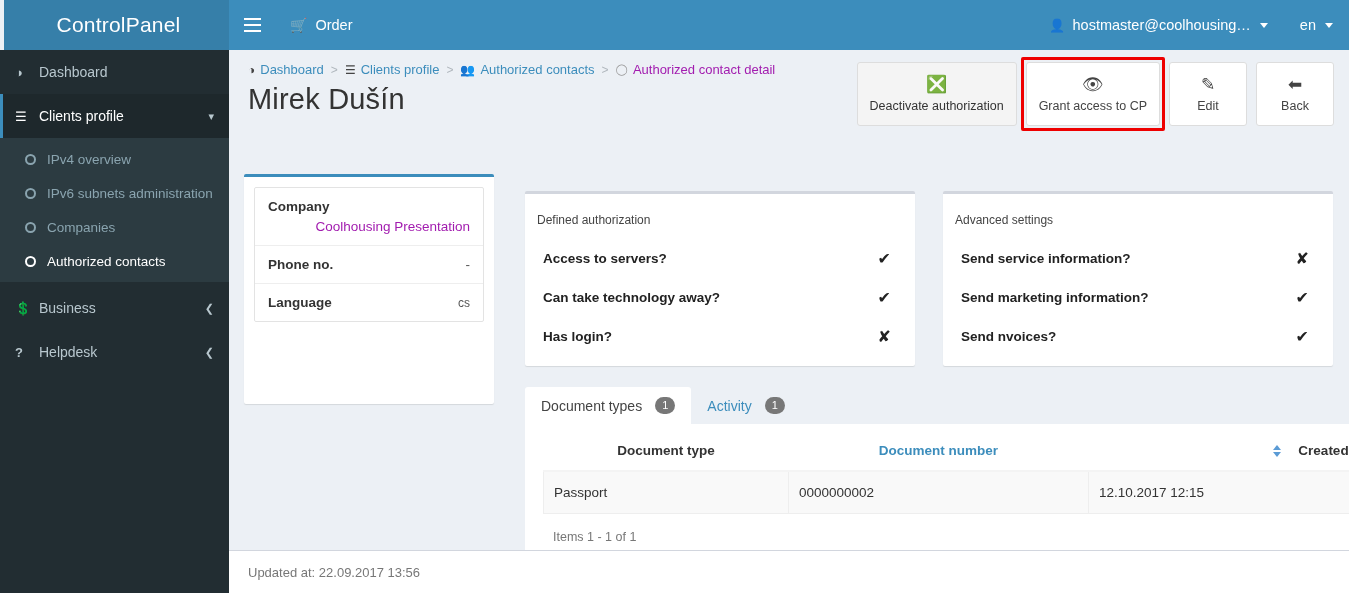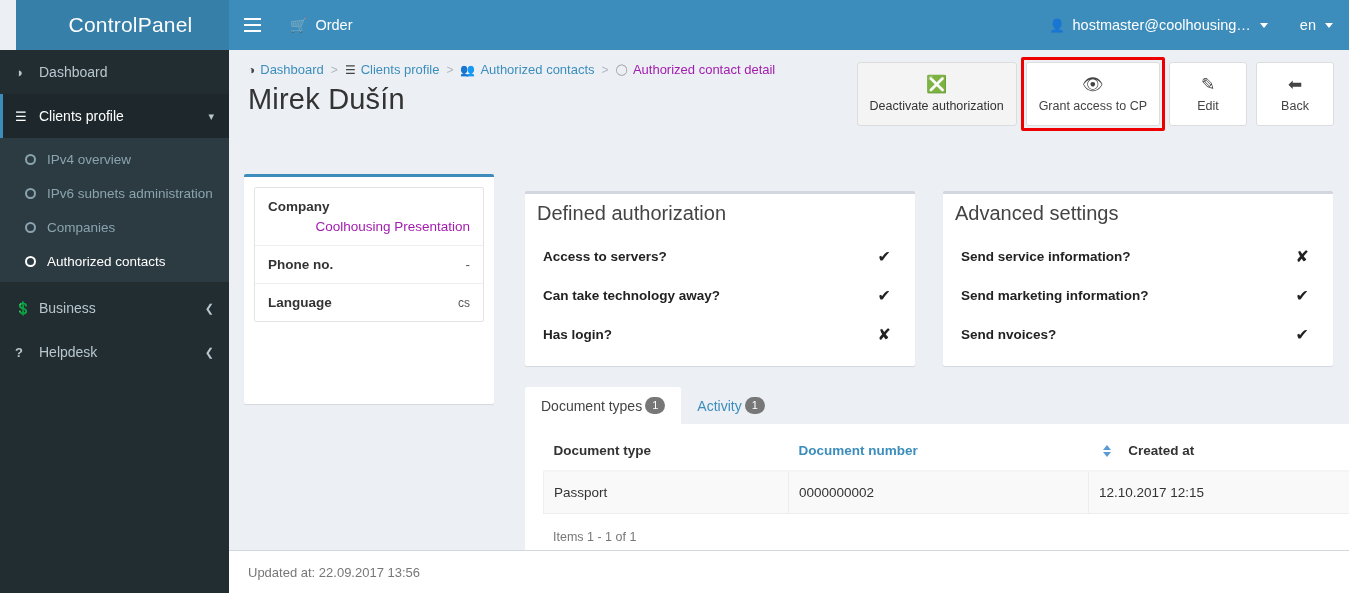--- a/index.html
+++ b/index.html
@@ -13,7 +13,7 @@
 
   
   .logo {
-    position: absolute; left: 16px; top: 0; width: 229px; height: 50px;
+    position: absolute; left: 4px; top: 0; width: 229px; height: 50px;
     background: #367fa9; color: #fff;
     display: flex; align-items: center; justify-content: center;
     font-size: 21px; font-weight: 400; letter-spacing: .2px;

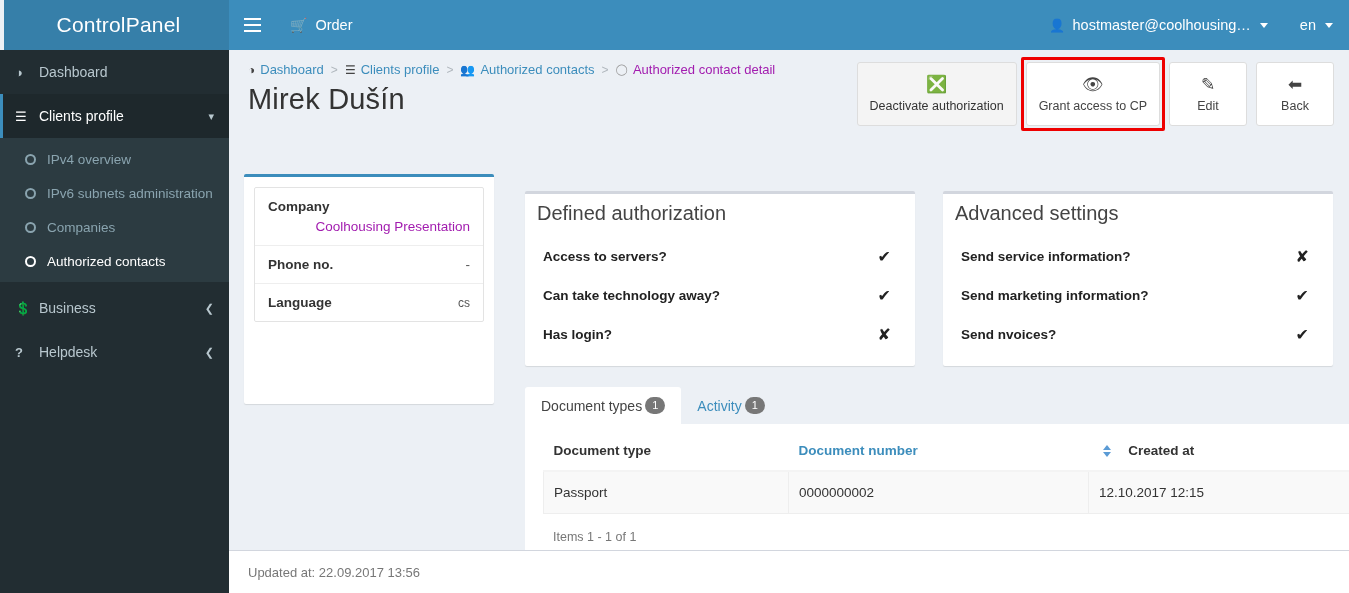--- a/index.html
+++ b/index.html
@@ -138,7 +138,7 @@
     position: absolute; background: #fff; border-top: 3px solid #d2d6de;
     border-radius: 2px; box-shadow: 0 1px 1px rgba(0,0,0,.1);
   }
-  .box-head { padding: 8px 12px 4px 12px; font-size: 20px; color: #444; }
+  .box-head { padding: 19px 12px 4px 12px; font-size: 12px; color: #444; }
   .box-body { padding: 8px 12px 12px 12px; }
   .qrow {
     display: flex; align-items: center; justify-content: space-between;

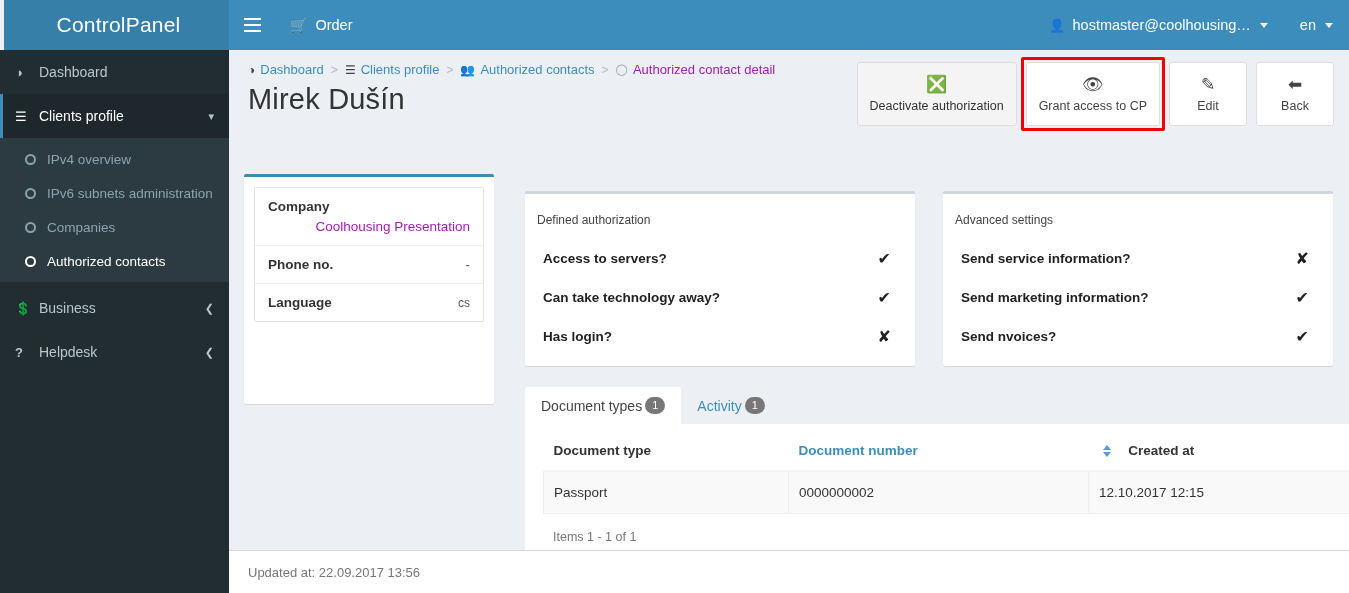--- a/index.html
+++ b/index.html
@@ -153,7 +153,7 @@
   }
   .tabs { display: flex; height: 38px; border-bottom: 1px solid #fff; }
   .tab {
-    display: flex; align-items: center; gap: 3px; padding: 0 16px;
+    display: flex; align-items: center; gap: 13px; padding: 0 16px;
     font-size: 14px; color: #3c8dbc; background: #ecf0f5; cursor: pointer;
     border-radius: 3px 3px 0 0;
   }

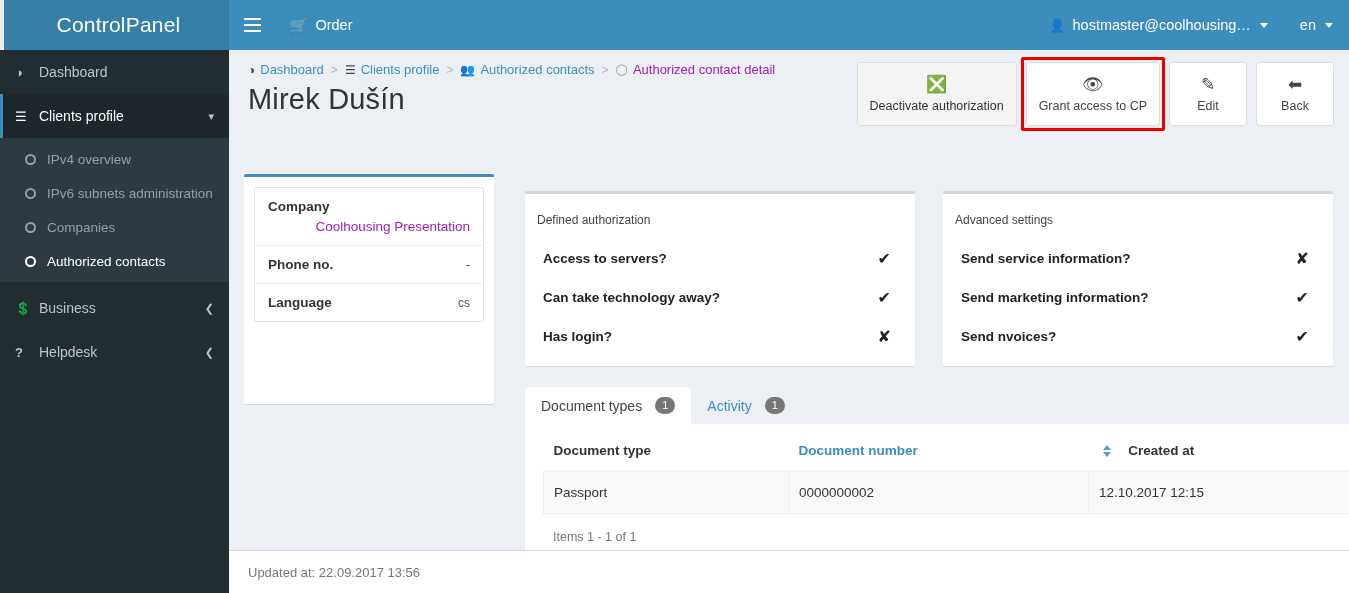--- a/index.html
+++ b/index.html
@@ -168,7 +168,7 @@
   }
   table.dt { width: 100%; border-collapse: collapse; font-size: 13.5px; }
   table.dt th {
-    text-align: left; padding: 0 10px 12px 10px; font-weight: bold;
+    text-align: center; padding: 0 10px 12px 10px; font-weight: bold;
     color: #333; border-bottom: 2px solid #f4f4f4;
   }
   table.dt th.link-h { color: #3c8dbc; cursor: pointer; }

